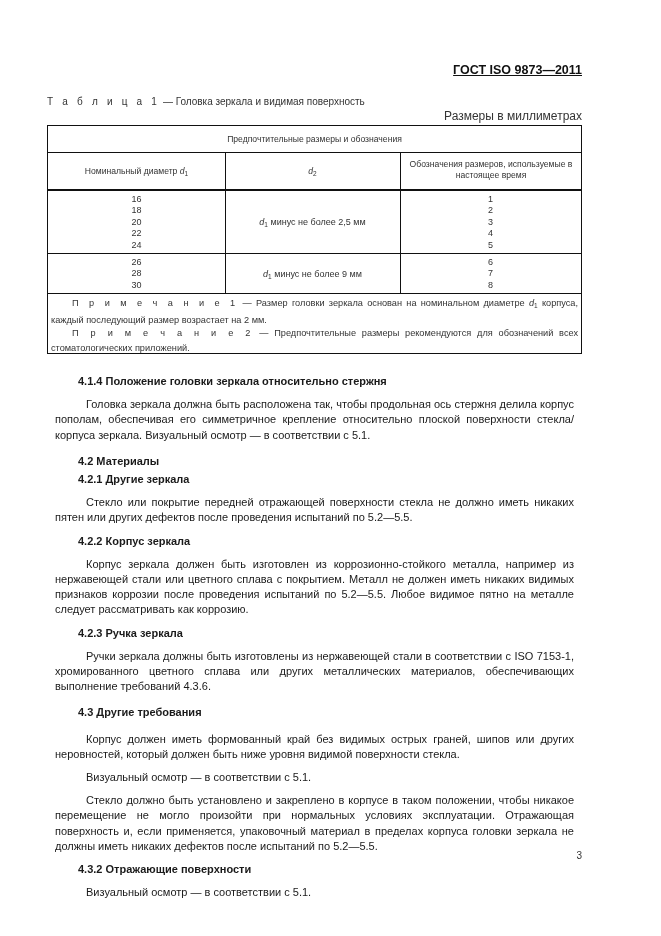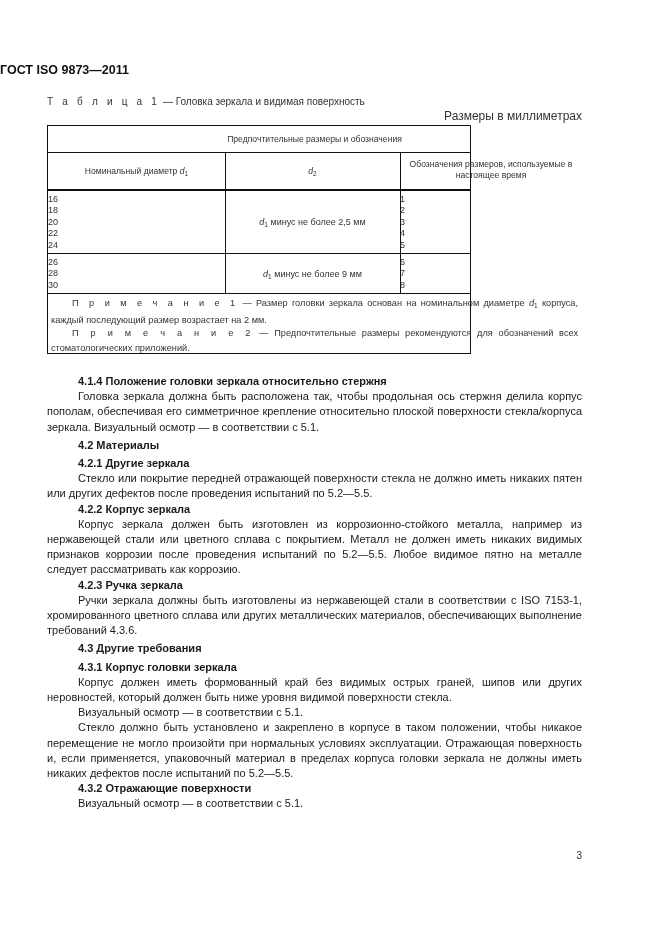--- a/index.html
+++ b/index.html
@@ -8,7 +8,7 @@
     font-family: "Liberation Sans", sans-serif; color: #1a1a1a;
   }
   .abs { position: absolute; }
-  .doc-id { left: 0; top: 63px; width: 582px; text-align: left; font-size: 12.5px; font-weight: bold; color: #111; }
+  .doc-id { left: 0; top: 63px; width: 582px; text-align: right; font-size: 12.5px; font-weight: bold; color: #111; text-decoration: underline; }
   .table-caption { left: 47px; top: 96px; font-size: 10px; color: #333; }
   .table-caption .spaced { letter-spacing: 3.2px; }
   .units { left: 0; top: 109px; width: 582px; text-align: right; font-size: 12px; color: #333; }

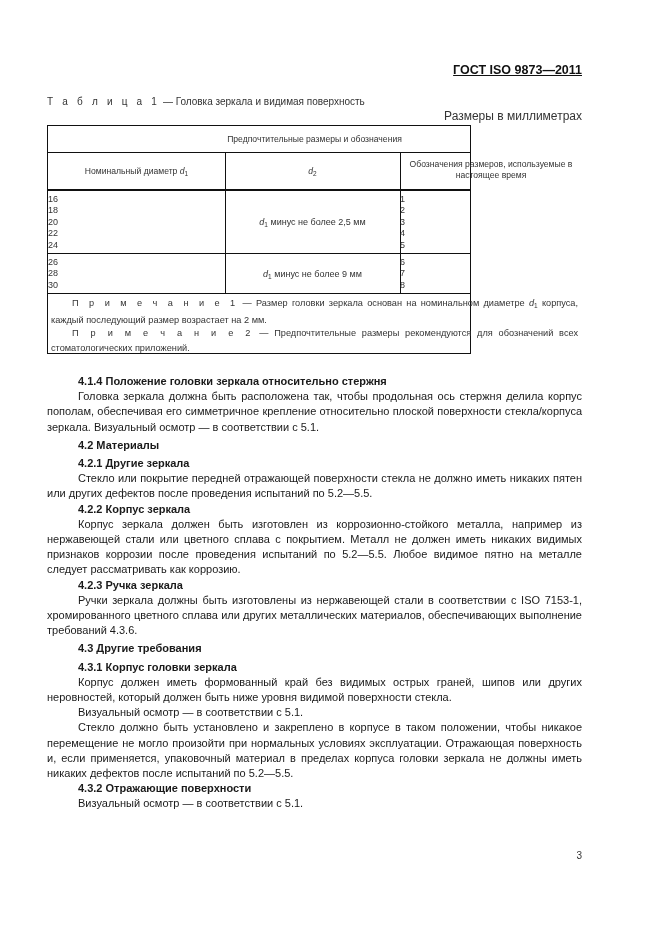--- a/index.html
+++ b/index.html
@@ -13,7 +13,7 @@
   .table-caption .spaced { letter-spacing: 3.2px; }
   .units { left: 0; top: 109px; width: 582px; text-align: right; font-size: 12px; color: #333; }
 
-  .tbl { left: 47px; top: 125px; width: 424px; height: 229px; border: 1px solid #111; box-sizing: border-box; }
+  .tbl { left: 47px; top: 125px; width: 535px; height: 229px; border: 1px solid #111; box-sizing: border-box; }
   .hline { position: absolute; left: 0; width: 100%; height: 0; border-top: 1px solid #111; }
   .hline.thick { border-top: 2px solid #111; }
   .vline { position: absolute; width: 0; border-left: 1px solid #111; }

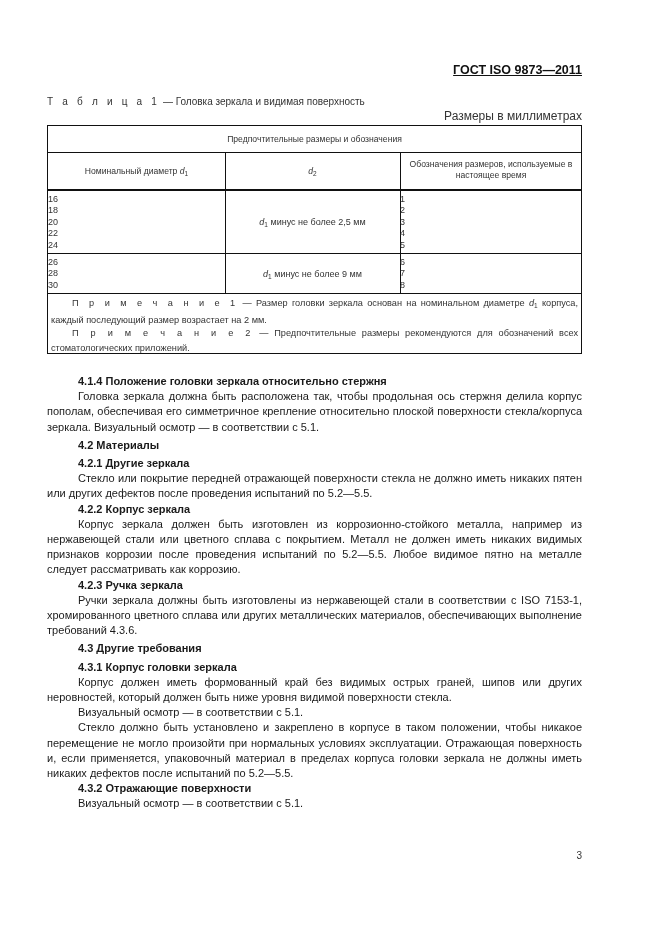--- a/index.html
+++ b/index.html
@@ -18,7 +18,7 @@
   .hline.thick { border-top: 2px solid #111; }
   .vline { position: absolute; width: 0; border-left: 1px solid #111; }
   .cell { position: absolute; text-align: center; font-size: 8.6px; color: #333; line-height: 11px; }
-  .num-list { position: absolute; font-size: 9px; color: #333; line-height: 11.4px; }
+  .num-list { position: absolute; text-align: center; font-size: 9px; color: #333; line-height: 11.4px; }
   .num-list div { height: 11.4px; }
   .sub { font-size: 6.5px; vertical-align: -2px; }
   .it { font-style: italic; }

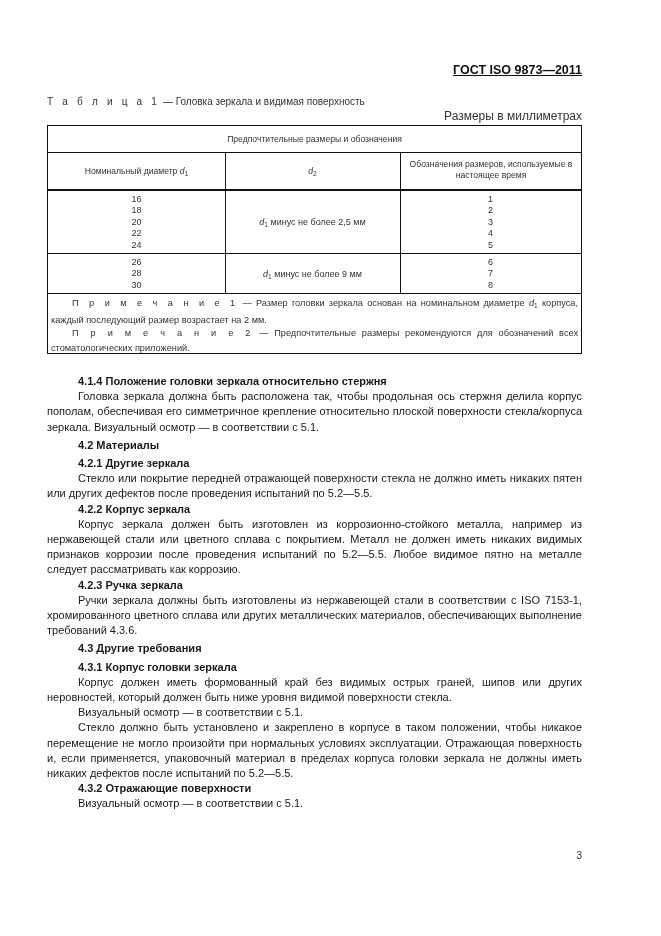--- a/index.html
+++ b/index.html
@@ -26,7 +26,7 @@
   .note .spaced { letter-spacing: 3.1px; }
 
   .body-text { left: 47px; width: 535px; font-size: 11px; color: #1a1a1a; line-height: 15.2px; }
-  .para { text-indent: 31px; text-align: justify; margin: 0; }
+  .para { text-indent: 31px; text-align: justify; margin: 8px; }
   .heading { font-weight: bold; padding-left: 31px; margin: 0; }
   .gap { height: 3px; }
   .page-num { left: 0; top: 850px; width: 582px; text-align: right; font-size: 10px; color: #333; }

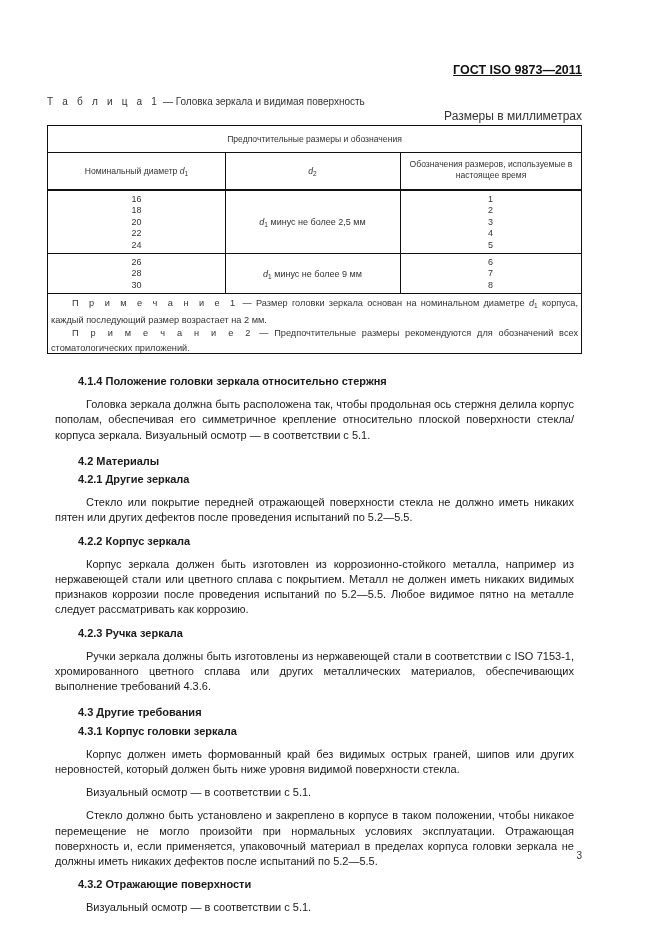--- a/index.html
+++ b/index.html
@@ -100,7 +100,6 @@
   <div class="gap"></div>
   <p class="heading">4.3  Другие требования</p>
   <div class="gap"></div>
-  <p class="heading">4.3.1  Корпус головки зеркала</p>
   <p class="para">Корпус должен иметь формованный край без видимых острых граней, шипов или других неровностей, который должен быть ниже уровня видимой поверхности стекла.</p>
   <p class="para">Визуальный осмотр — в соответствии с 5.1.</p>
   <p class="para">Стекло должно быть установлено и закреплено в корпусе в таком положении, чтобы никакое перемещение не могло произойти при нормальных условиях эксплуатации. Отражающая поверхность и, если применяется, упаковочный материал в пределах корпуса головки зеркала не должны иметь никаких дефектов после испытаний по 5.2—5.5.</p>

